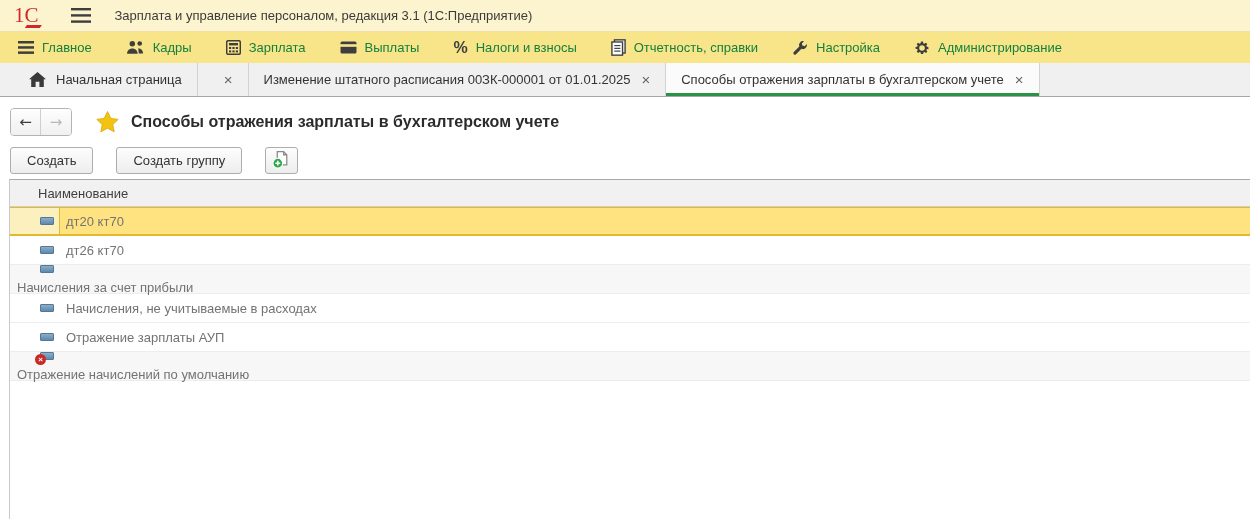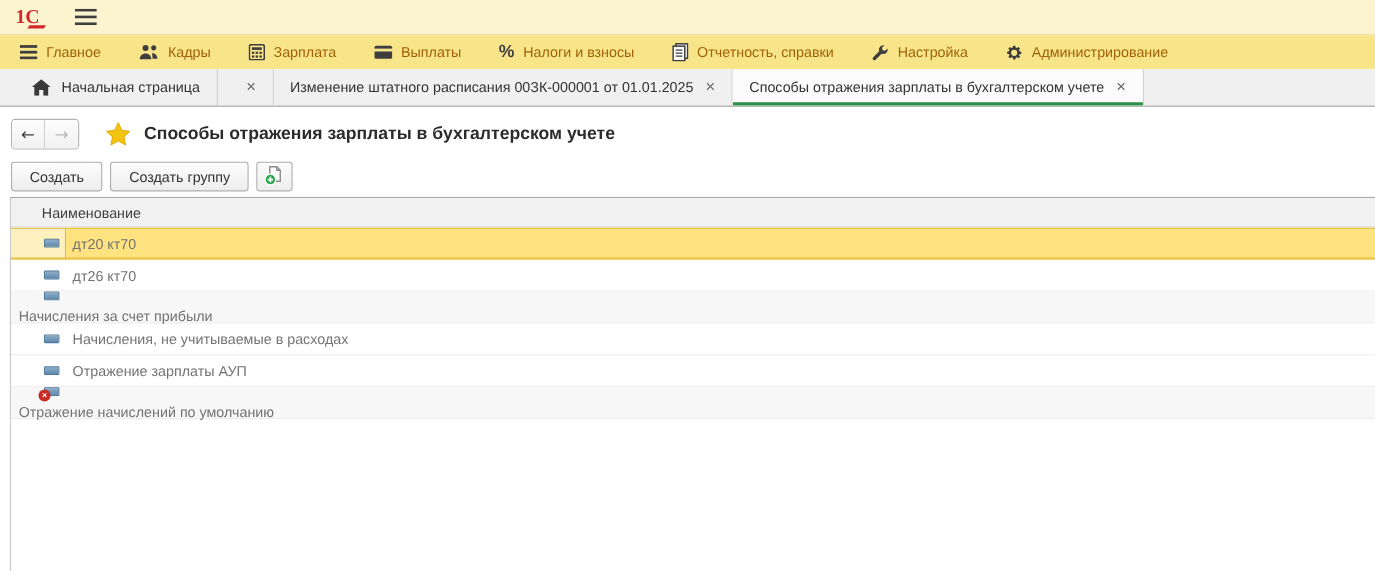--- a/index.html
+++ b/index.html
@@ -17,7 +17,7 @@
   }
   .logo {
     color:var(--logo_red,#d4262b); font-family:"Liberation Serif", serif;
-    font-weight:bold; font-size:18px; position:relative; padding-right:8px;
+    font-weight:normal; font-size:21px; position:relative; padding-right:8px;
   }
   .logo::after {
     content:""; position:absolute; left:12px; bottom:1px; width:15px; height:2.5px;

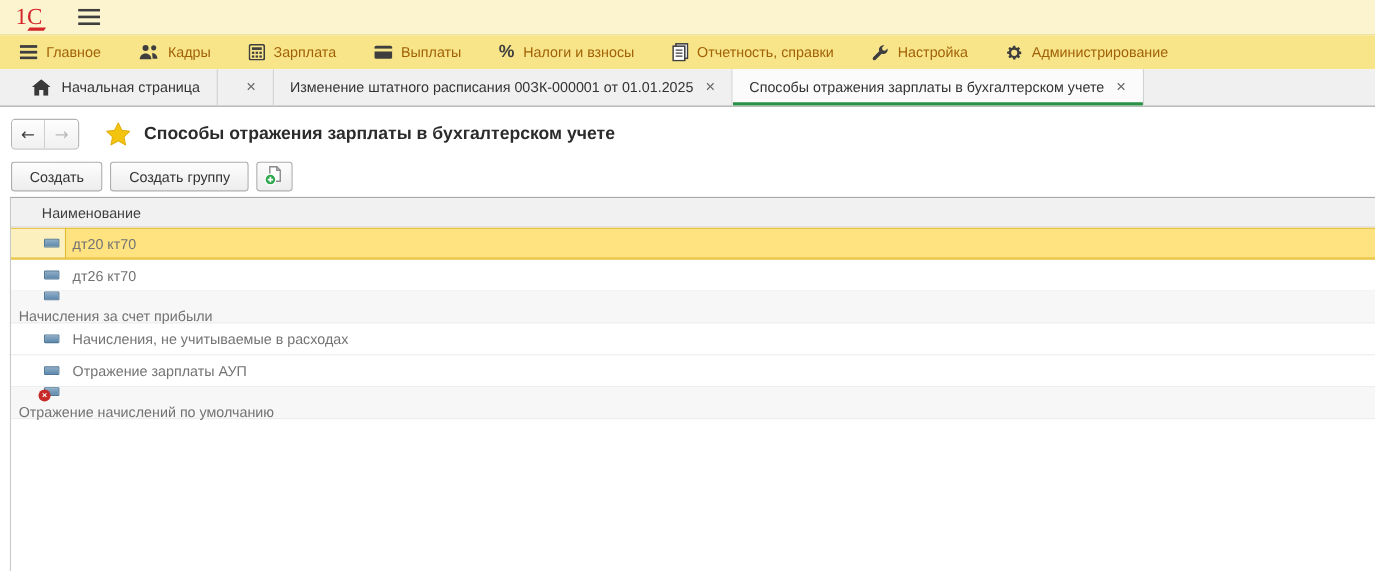--- a/index.html
+++ b/index.html
@@ -120,6 +120,7 @@
           </g>
         </svg>
     </span>
+    <span class="win-title">Зарплата и управление персоналом, редакция 3.1  (1С:Предприятие)</span>
   </header>
 
   <nav class="menubar" id="menubar">

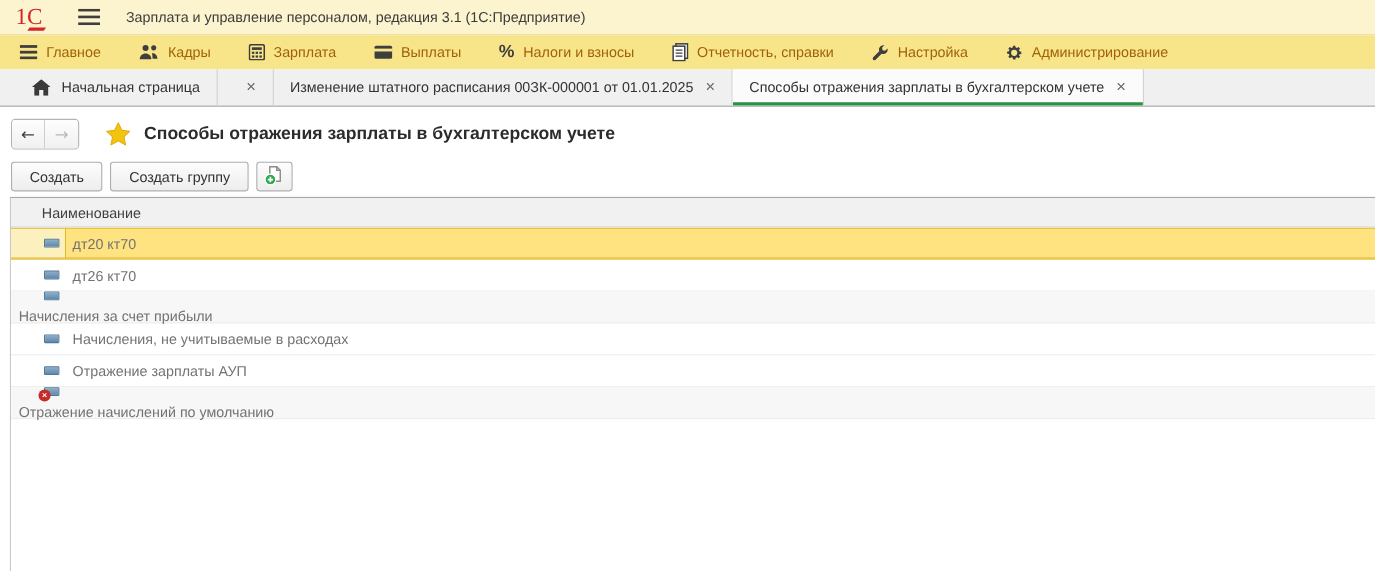--- a/index.html
+++ b/index.html
@@ -33,7 +33,7 @@
   .mitem { display:flex; align-items:center; margin-right:34px; cursor:default; }
   .micon { display:flex; align-items:center; margin-right:8px; }
   .micon .pct { font-weight:bold; font-size:16px; color:#3e3e3e; }
-  .mlabel { color:#a16207; }
+  .mlabel { color:#15803d; }
   
   .tabbar {
     height:34px; background:#f0f0f0; border-bottom:1px solid #a6a6a6;

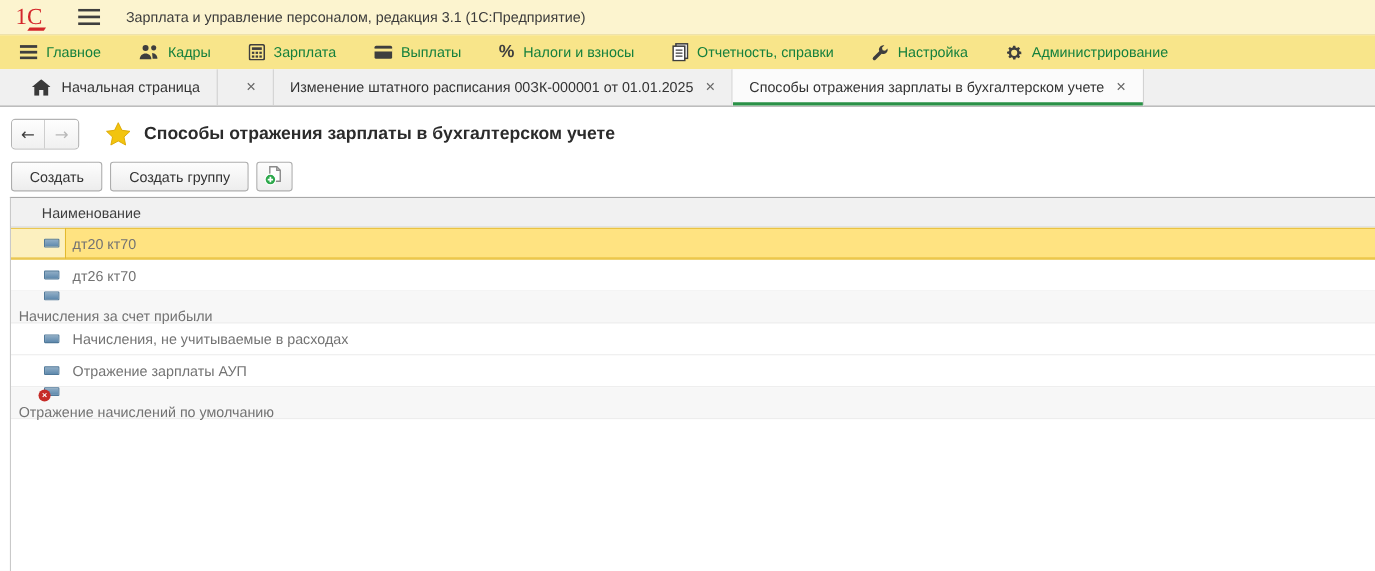--- a/index.html
+++ b/index.html
@@ -61,7 +61,7 @@
   .starwrap { margin-left:24px; display:flex; align-items:center; }
   .page-title { margin-left:12px; font-size:16px; font-weight:bold; color:#2b2b2b; }
   
-  .toolbar { display:flex; align-items:center; gap:7px; margin:10px 0 0 10px; }
+  .toolbar { display:flex; align-items:center; gap:23px; margin:10px 0 0 10px; }
   .tbtn {
     height:27px; padding:0 16px; border:1px solid #adadad; border-radius:3px;
     background:linear-gradient(#fdfdfd,#ededed); font-size:13px; color:#333;

